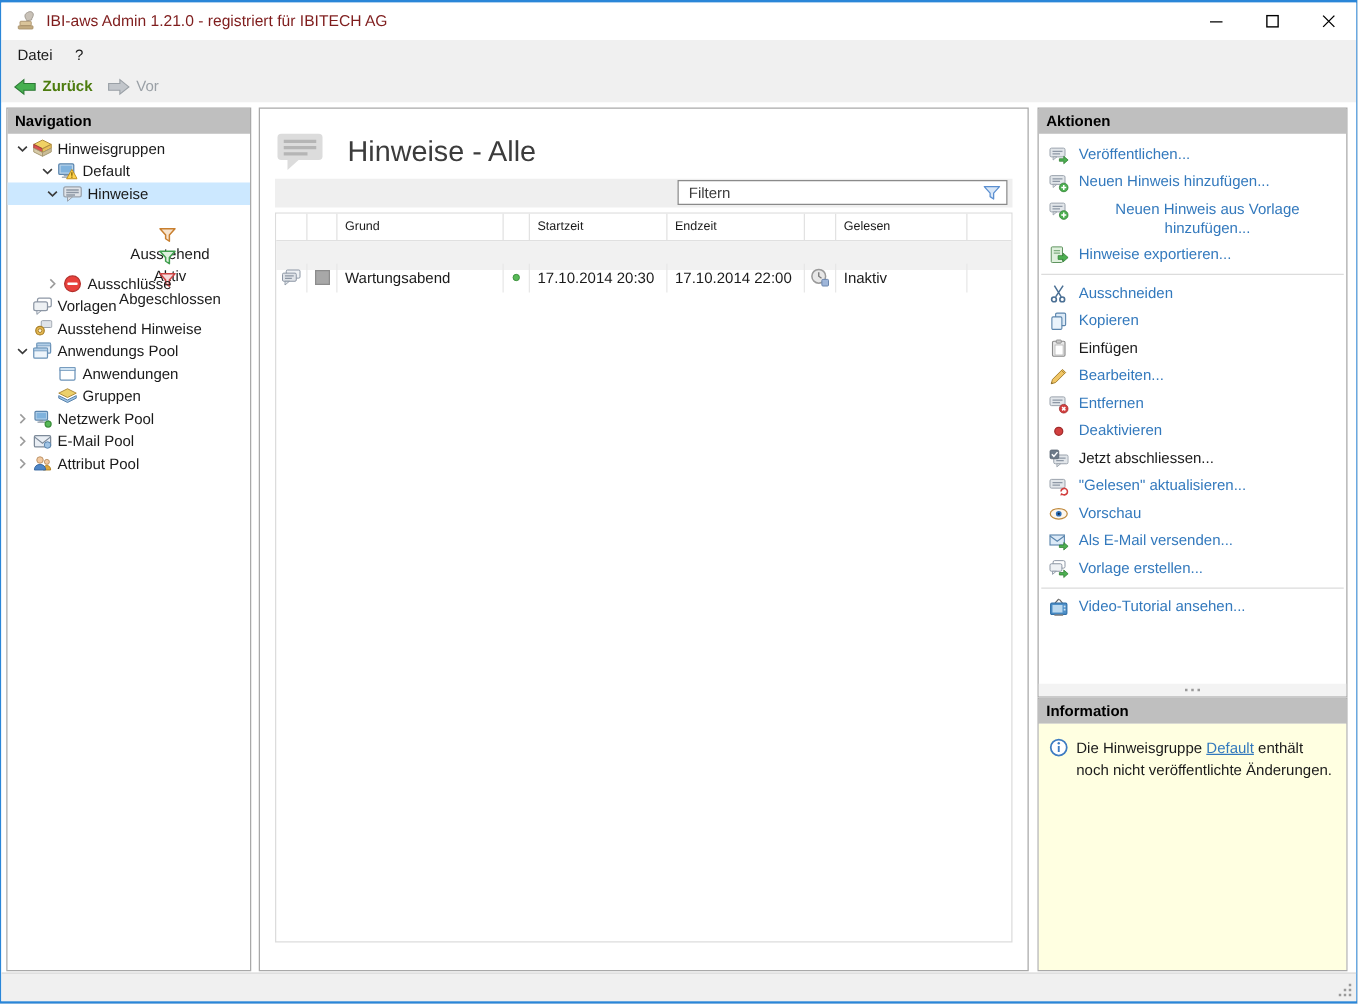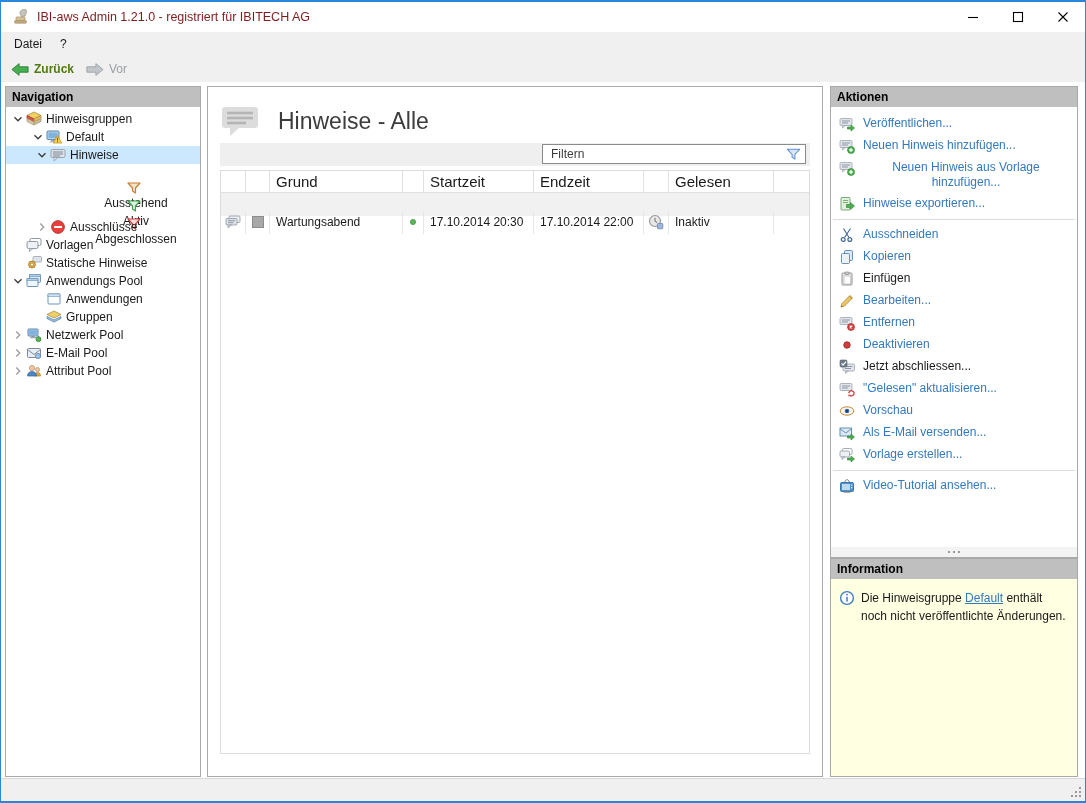--- a/index.html
+++ b/index.html
@@ -48,7 +48,7 @@
   .funnel{position:absolute;right:4px;top:2px;width:15px;height:15px;}
   .table{position:absolute;left:12px;right:12px;top:83px;bottom:22px;border:1px solid #dcdcdc;background:#fff;box-sizing:border-box;}
   .thead{display:flex;height:21px;border-bottom:1px solid #e0e0e0;background:#fff;}
-  .thead .cell{font-size:15px;color:#1a1a1a;line-height:21px;padding-left:6px;box-sizing:border-box;border-right:1px solid #e2e2e2;overflow:hidden;}
+  .thead .cell{font-size:10px;color:#1a1a1a;line-height:21px;padding-left:6px;box-sizing:border-box;border-right:1px solid #e2e2e2;overflow:hidden;}
   .trow{display:flex;height:23px;background:#f1f1f1;align-items:center;}
   .trow .cell{box-sizing:border-box;border-right:1px solid #e7e7e7;height:100%;display:flex;align-items:center;padding-left:6px;
     font-size:12px;color:#1a1a1a;overflow:hidden;margin-top:35px;}

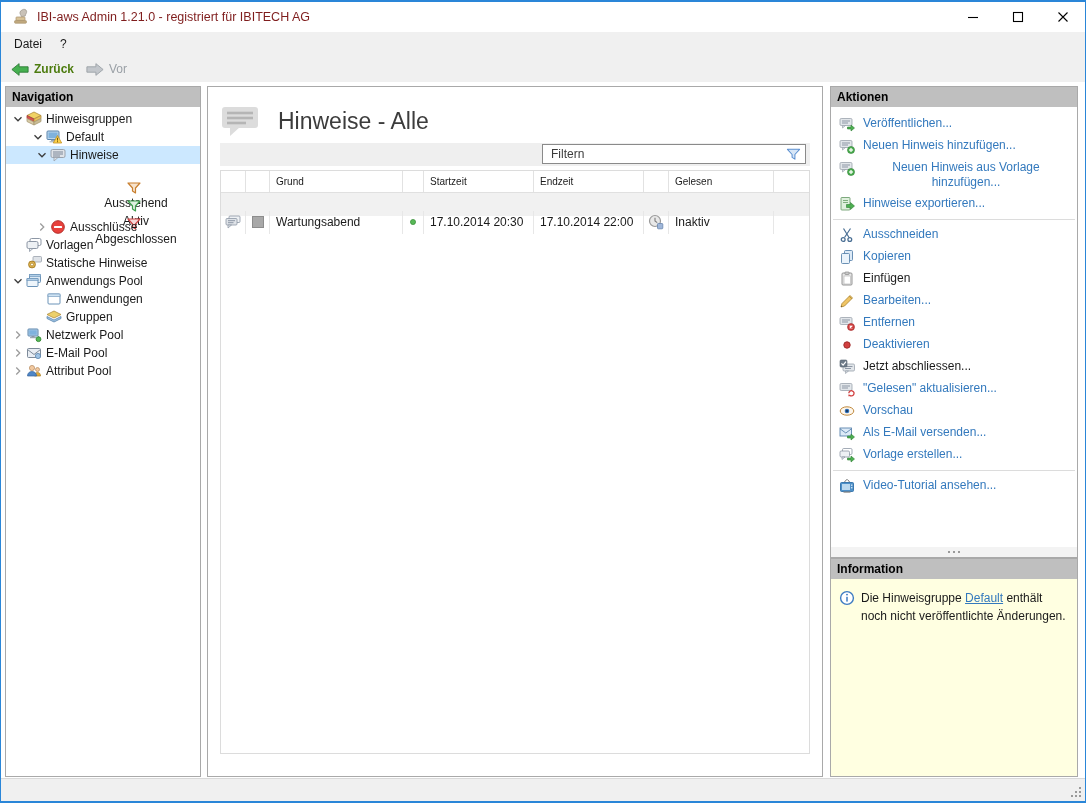--- a/index.html
+++ b/index.html
@@ -259,7 +259,7 @@
             <circle cx="6" cy="9.5" r="1.5" fill="#fff7e0" stroke="#a8812d" stroke-width="0.8"></circle>
           </svg>
             </span>
-          <span class="tlabel">Statische Hinweise</span>
+          <span class="tlabel">Ausstehend Hinweise</span>
         </div>
 
         <div class="tree-row lv0">

